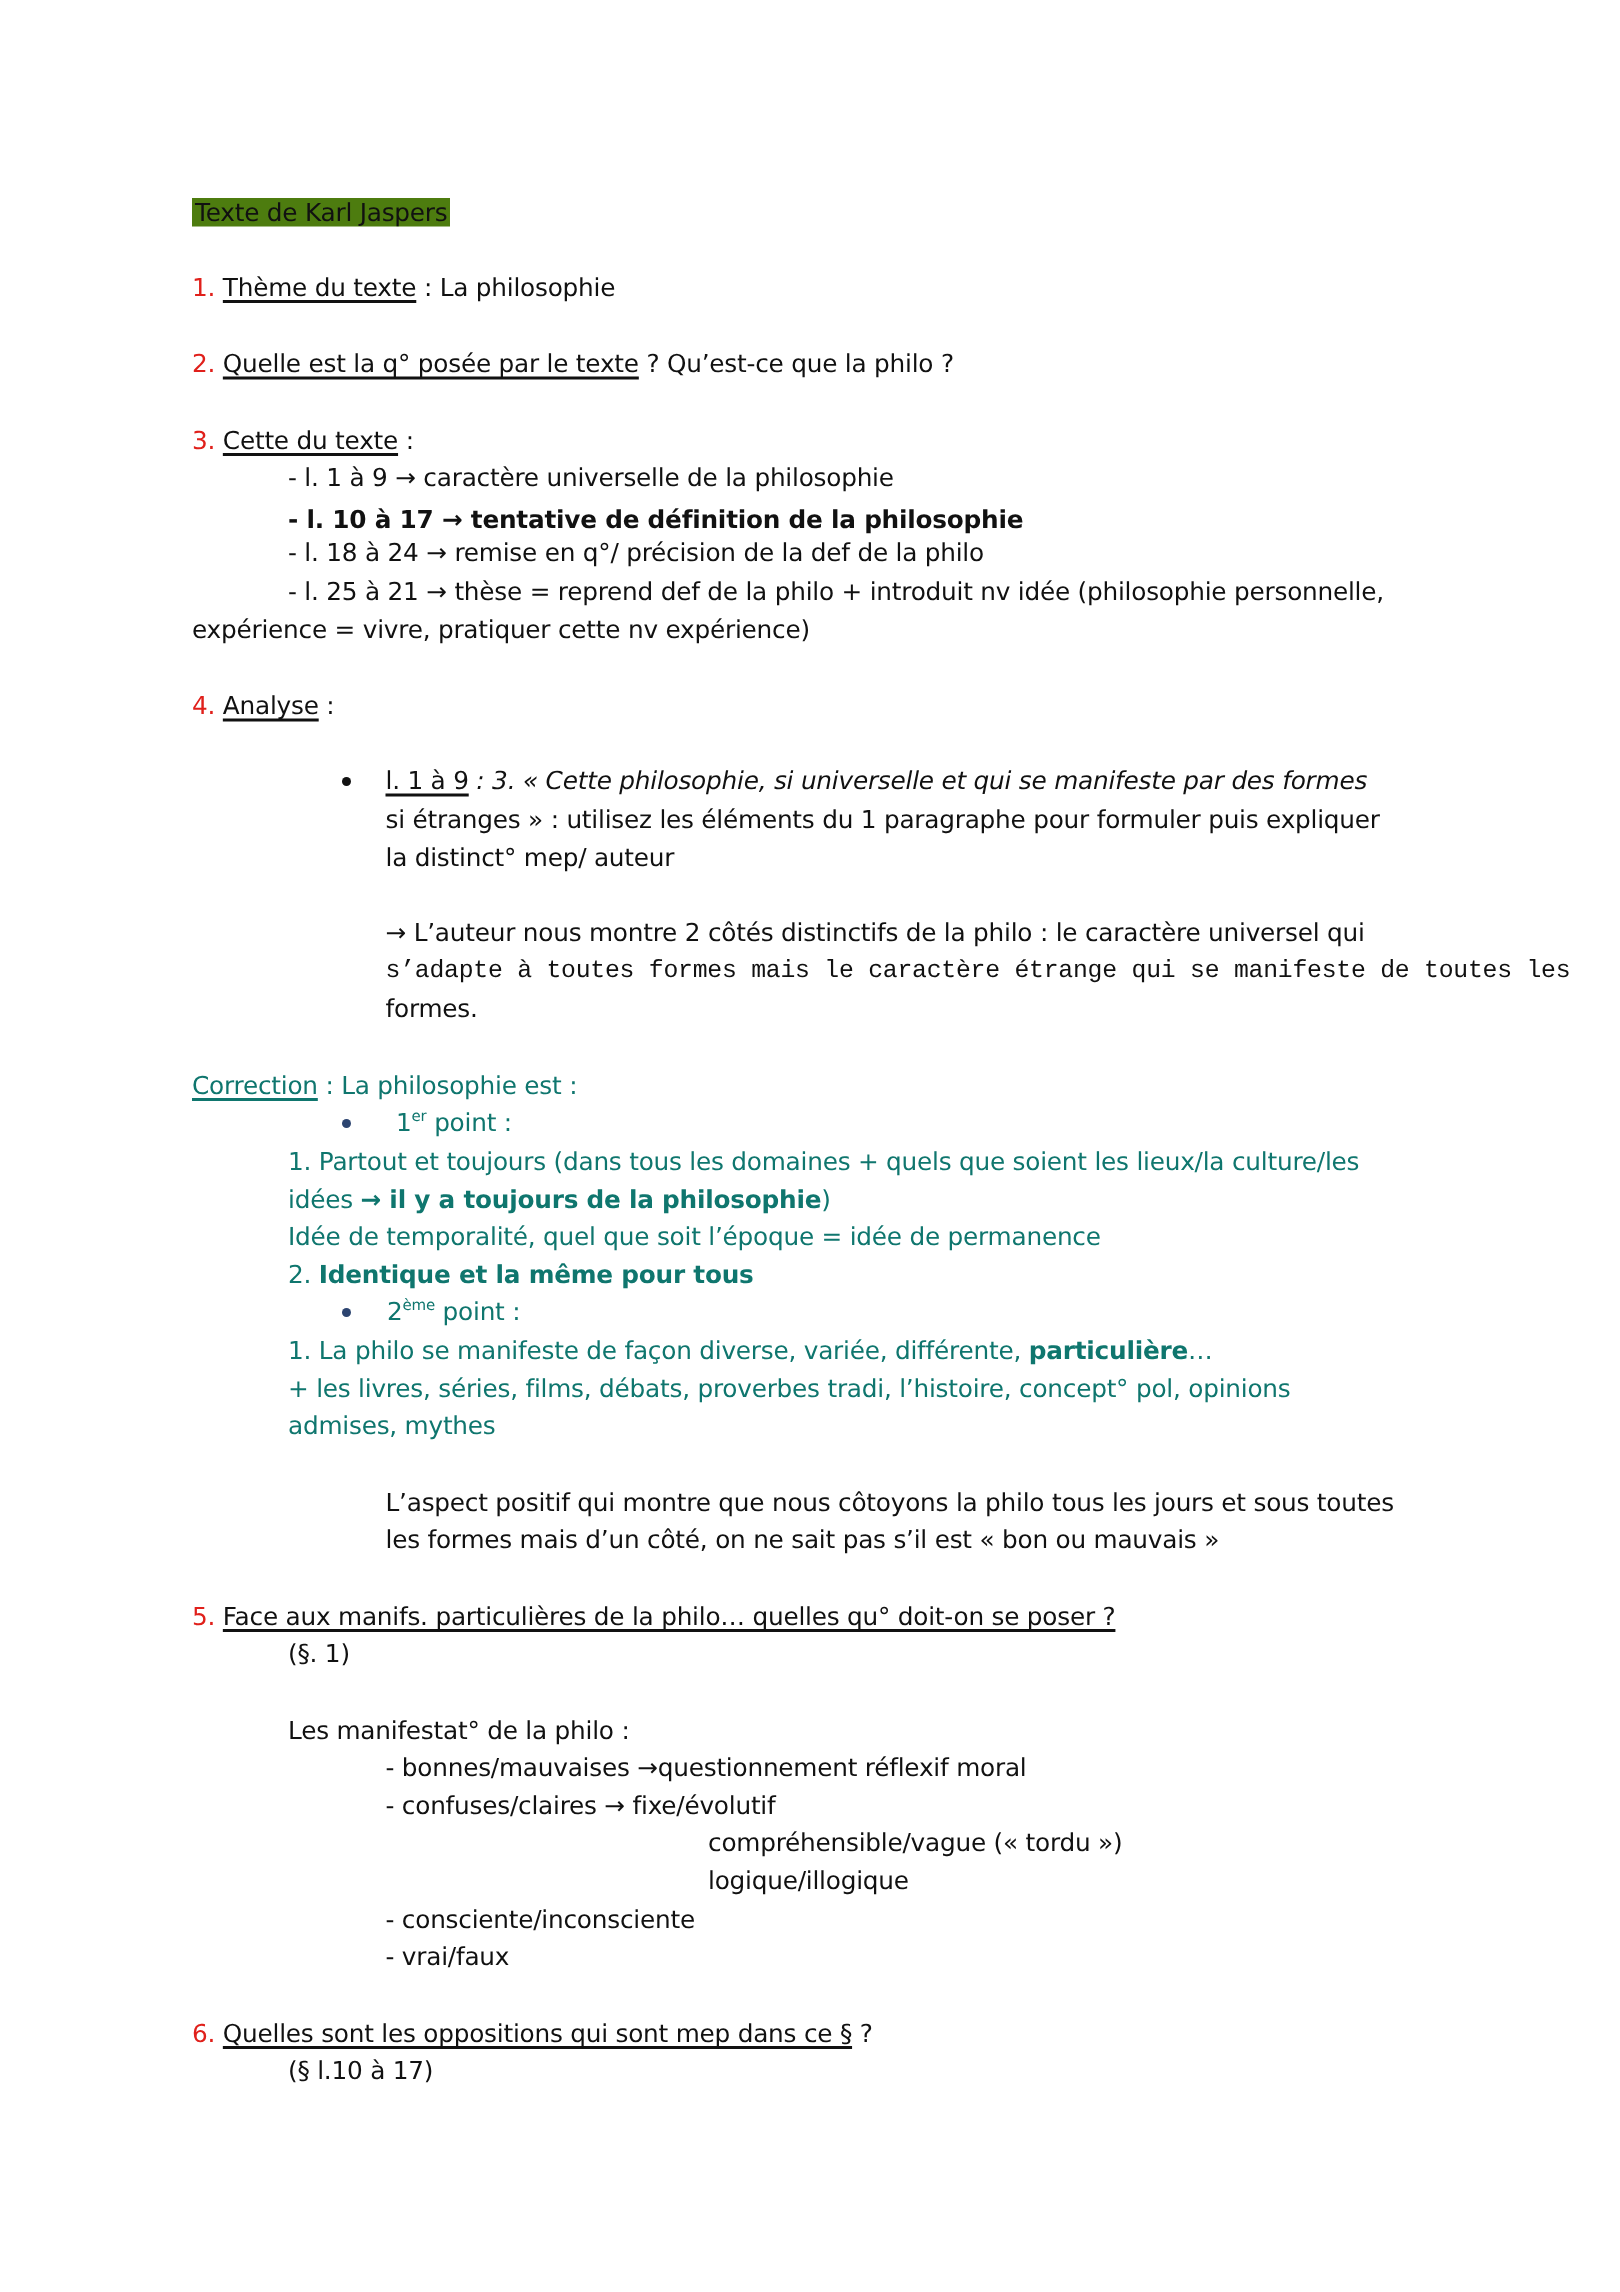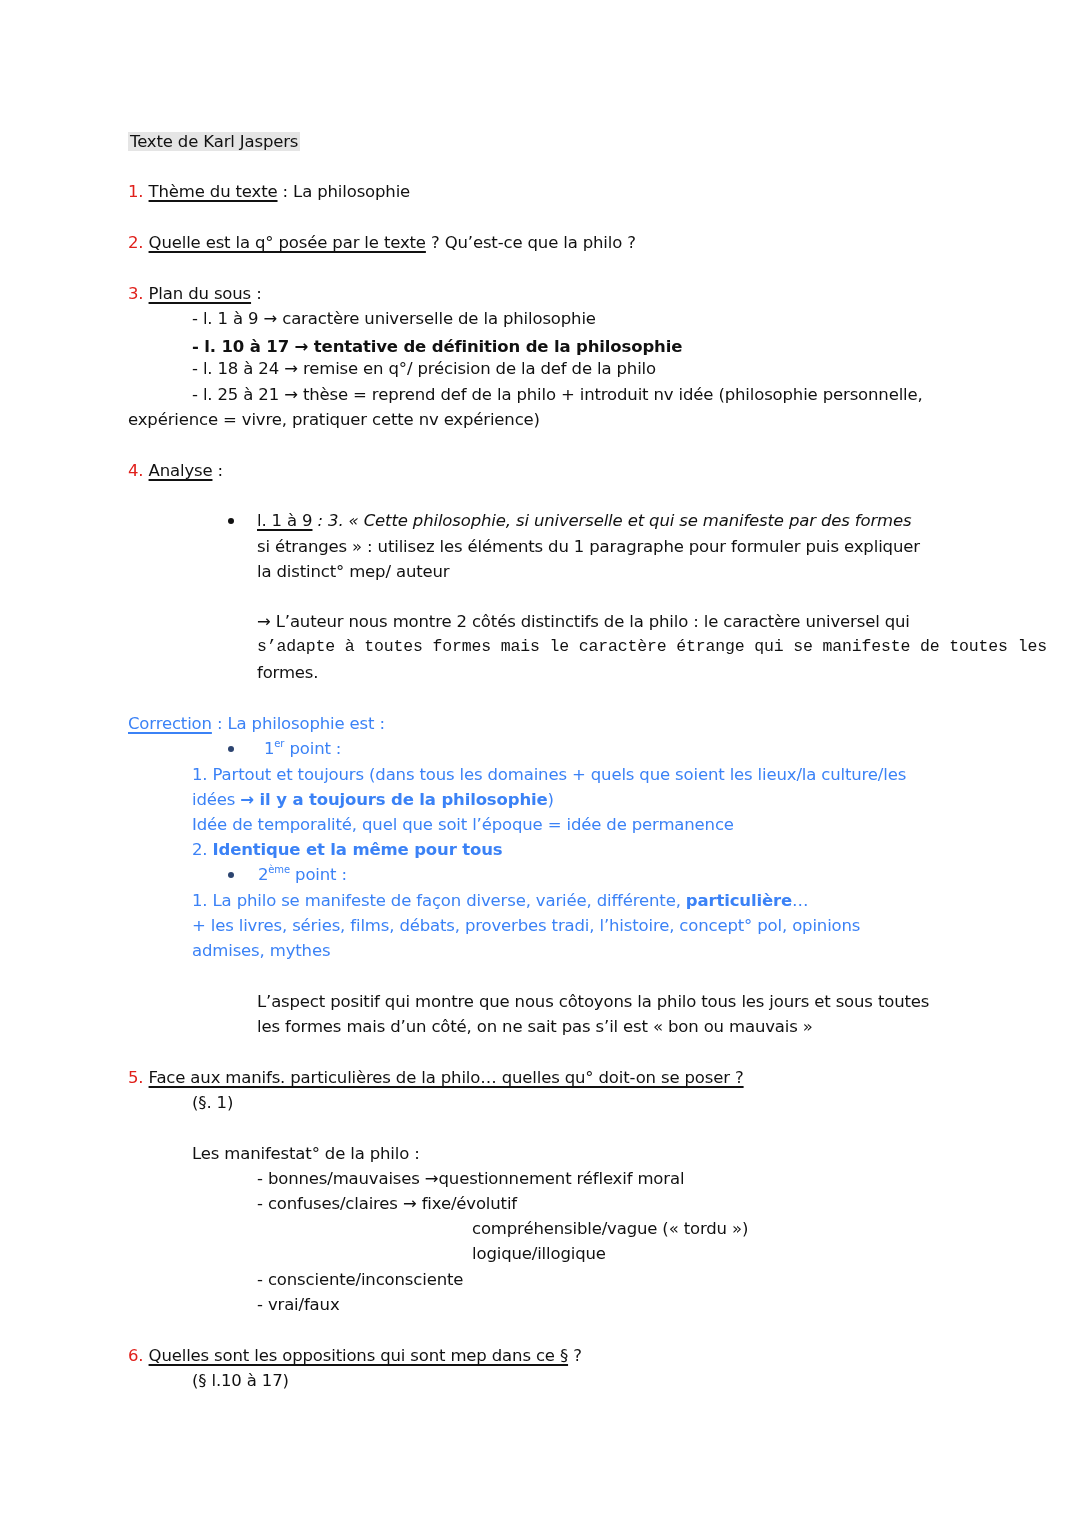--- a/index.html
+++ b/index.html
@@ -11,7 +11,7 @@
     .line { position: absolute; white-space: nowrap; line-height: 22px; letter-spacing: -0.15px; }
     .num { color: #e0201b; }
     .u { text-decoration: underline; text-underline-offset: 3px; text-decoration-thickness: 1.5px; }
-    .hl { background: #e5e5e5; padding: 0 2px; }
+    .hl { background: #4d7c0f; padding: 0 2px; }
     .blue { color: #3b82f6; }
     .bold { font-weight: bold; }
     .bullet { position: absolute; width: 6px; height: 6px; border-radius: 50%; background: #111; }

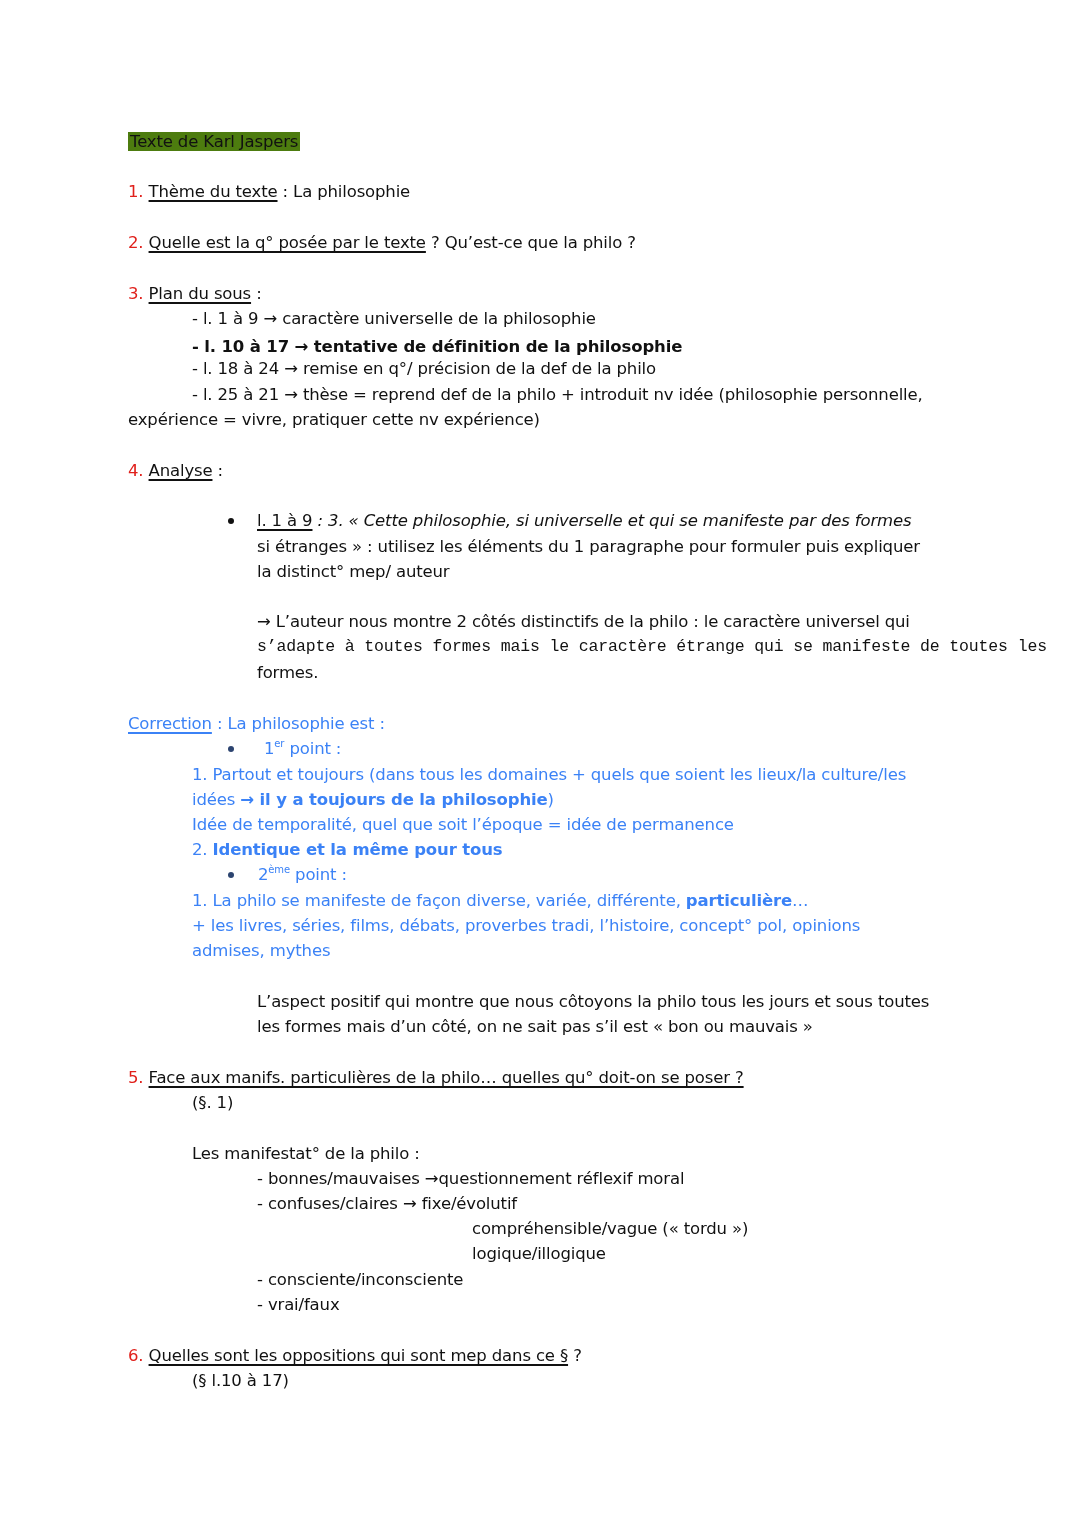--- a/index.html
+++ b/index.html
@@ -38,7 +38,7 @@
 
 <div class="line" style="left:128px; top:283px;">
   <span class="num">3.</span>
-  <span class="u">Plan du sous</span><span> :</span>
+  <span class="u">Cette du texte</span><span> :</span>
 </div>
 <div class="line" style="left:192px; top:308px;">- l. 1 à 9 → caractère universelle de la philosophie</div>
 <div class="line" style="left:192px; top:336px;font-weight:bold;">- l. 10 à 17 → tentative de définition de la philosophie</div>

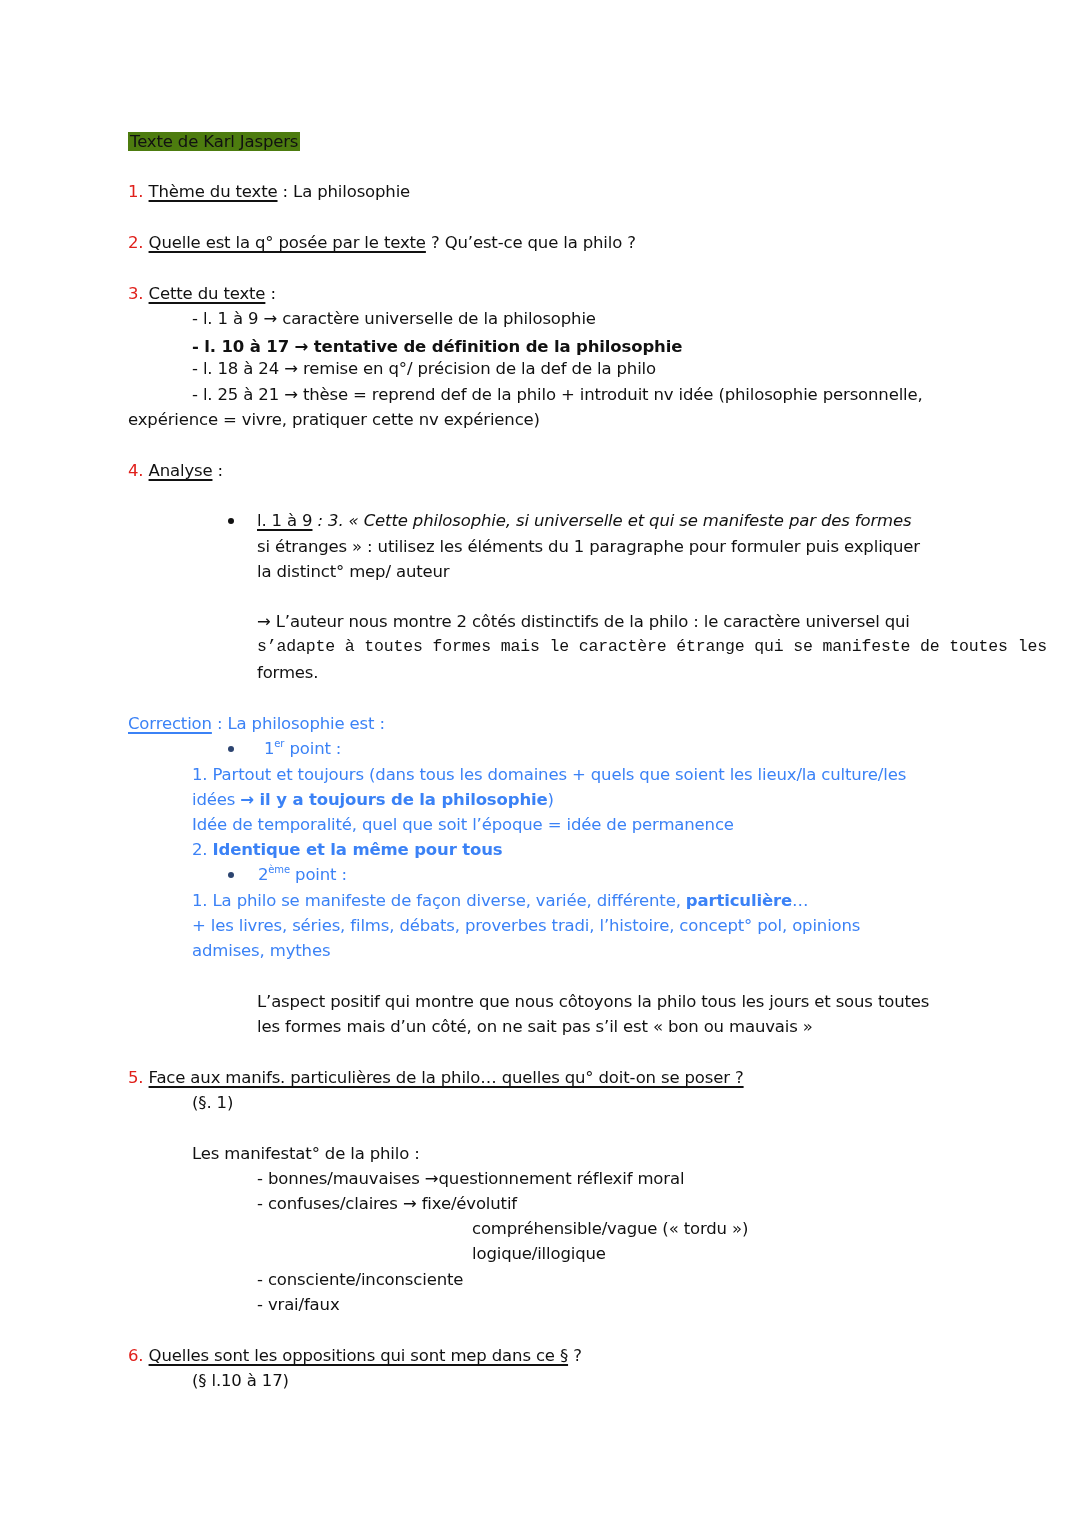--- a/index.html
+++ b/index.html
@@ -12,7 +12,7 @@
     .num { color: #e0201b; }
     .u { text-decoration: underline; text-underline-offset: 3px; text-decoration-thickness: 1.5px; }
     .hl { background: #4d7c0f; padding: 0 2px; }
-    .blue { color: #3b82f6; }
+    .blue { color: #0f766e; }
     .bold { font-weight: bold; }
     .bullet { position: absolute; width: 6px; height: 6px; border-radius: 50%; background: #111; }
     .bullet.b { background: #2c4470; }

